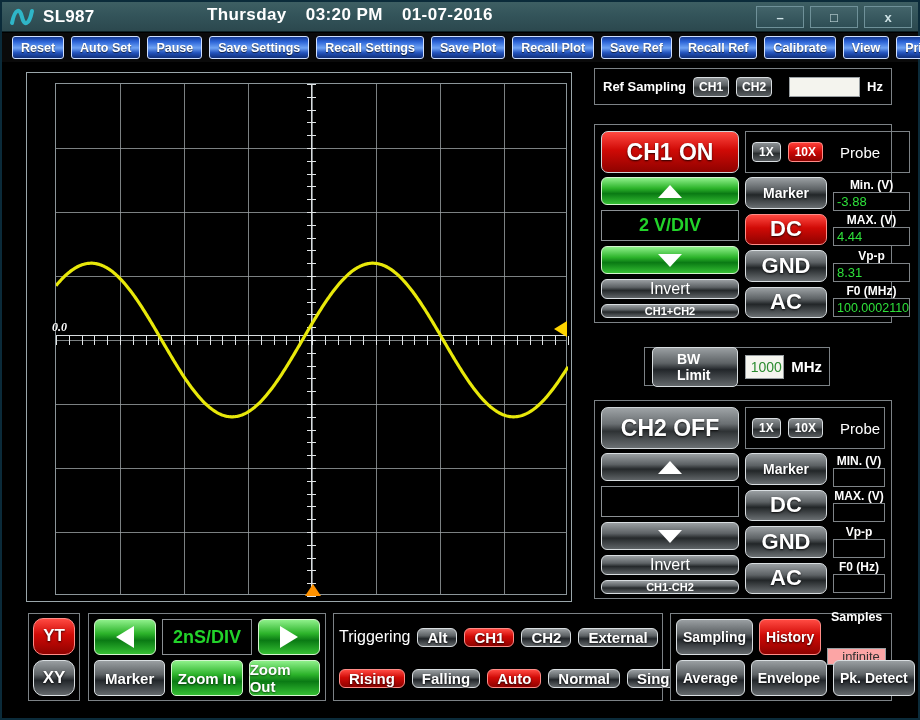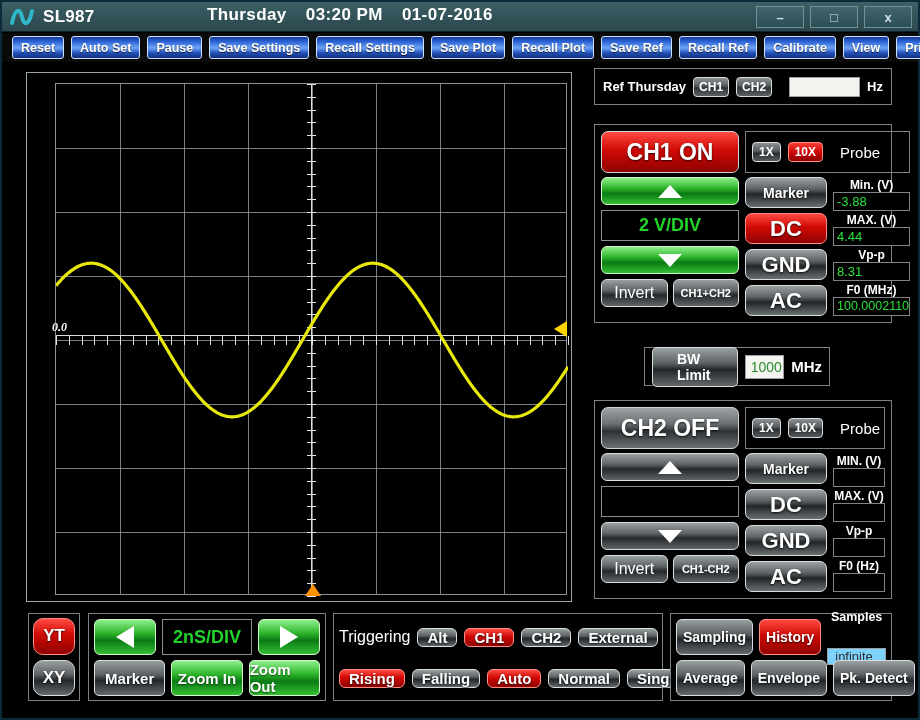--- a/index.html
+++ b/index.html
@@ -401,7 +401,7 @@
   </div>
 
   <div class="panel reffreq">
-    <div class="lbl-white">Ref Thursday</div>
+    <div class="lbl-white">Ref Sampling</div>
     <div class="minibtn">CH1</div>
     <div class="minibtn">CH2</div>
     <div class="whitefield" style="width:118px;margin-left:10px;"></div>

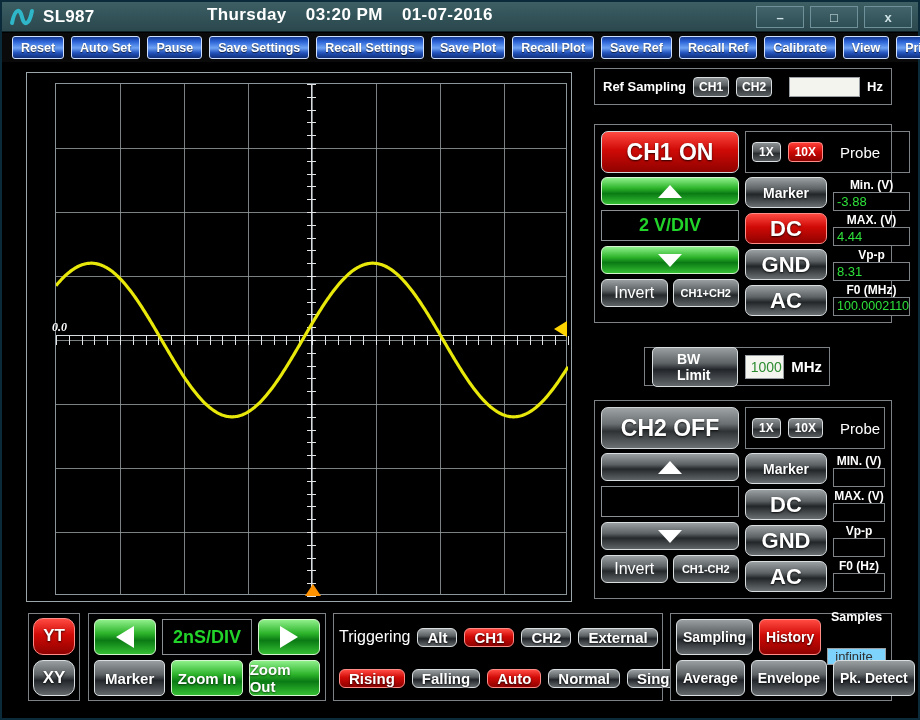--- a/index.html
+++ b/index.html
@@ -160,7 +160,7 @@
     color:#22d32a; font-size:18px; font-weight:bold;
     display:flex;align-items:center;justify-content:center;
   }
-  .bottom-pair { display:flex; gap:5px; }
+  .bottom-pair { display:flex; gap:5px;flex-direction:column; }
   .invbtn {
     flex:1; height:28px; border-radius:6px;
     background: linear-gradient(to bottom,#9a9fa2,#5d6265 40%,#25292b 58%,#5f6467);

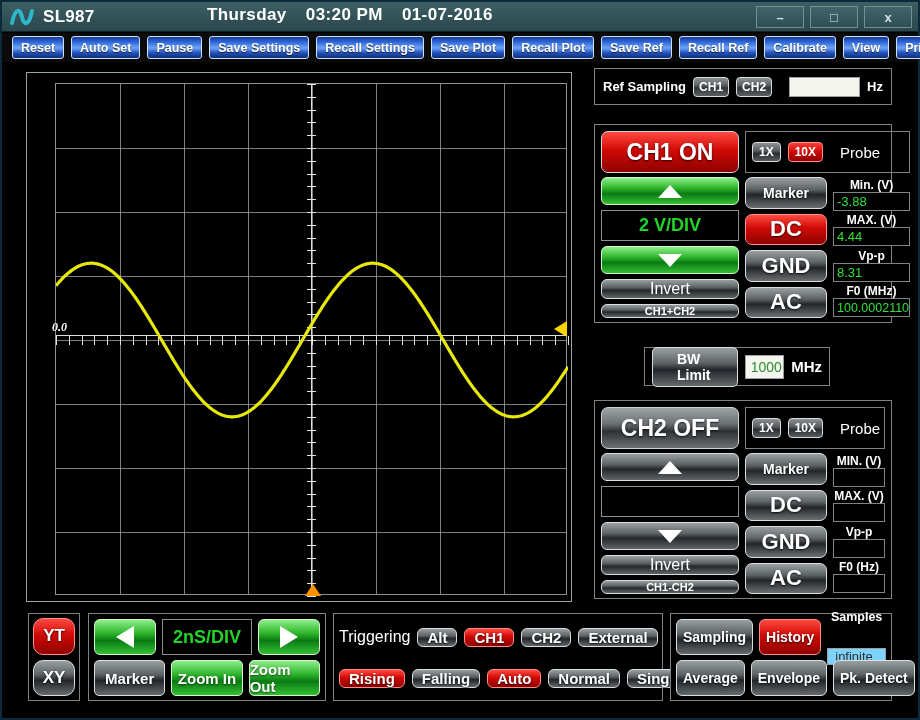--- a/index.html
+++ b/index.html
@@ -244,8 +244,8 @@
             text-shadow:0 1px 2px rgba(0,0,0,.8); white-space:nowrap; }
   .samples-box { display:flex; flex-direction:column; justify-content:center; width:66px; }
   .samples-lbl { color:#fff; font-size:12.5px; font-weight:bold; text-align:center; }
-  .samples-val { background:#7dd3fc; border:1px solid #9aa0a3; color:#2f2f2f;
-                 font-size:13px; padding-left:7px; height:18px; display:flex; align-items:center;margin-top:24px; }
+  .samples-val { background:#fca5a5; border:1px solid #9aa0a3; color:#2f2f2f;
+                 font-size:13px; padding-left:14px; height:18px; display:flex; align-items:center;margin-top:24px; }
 </style>
 </head>
 <body>

